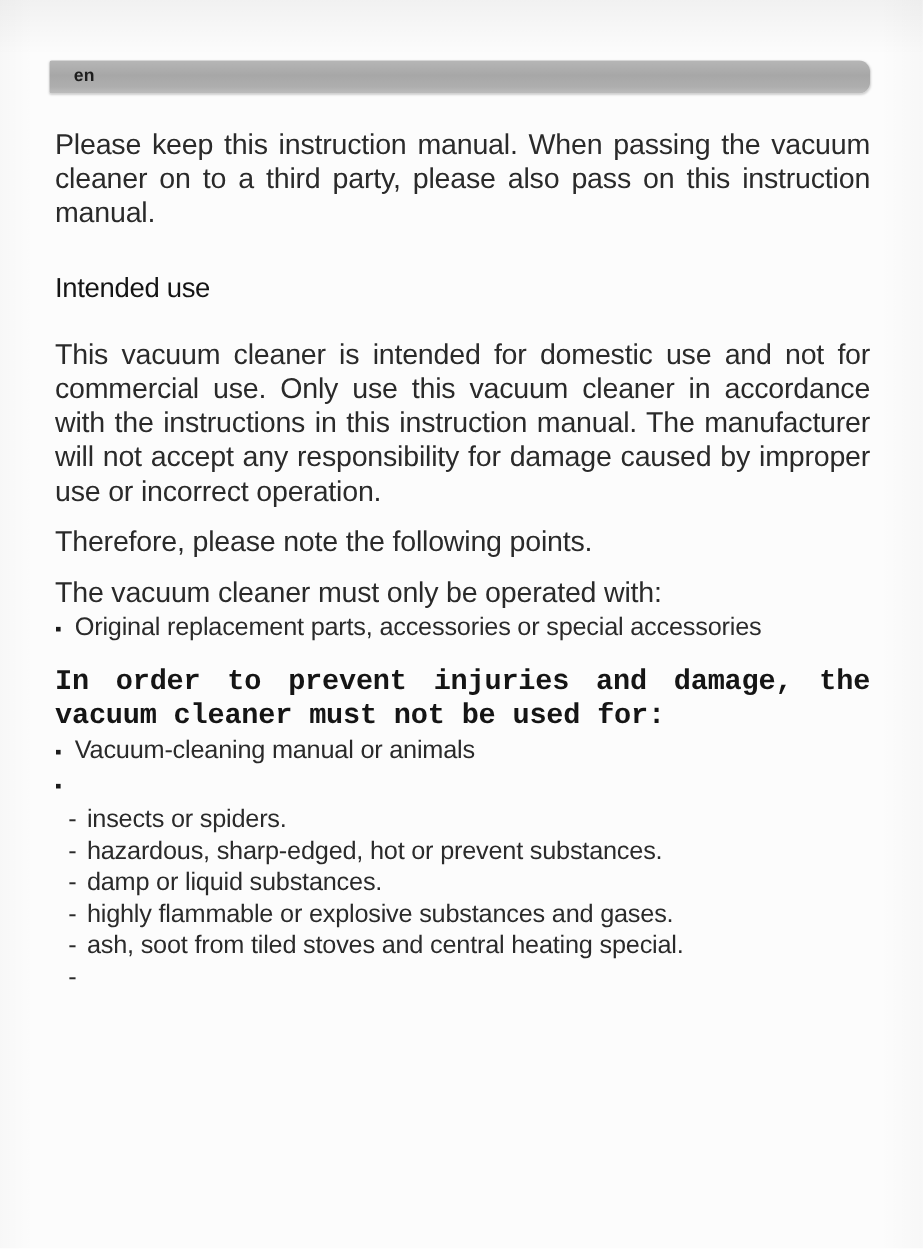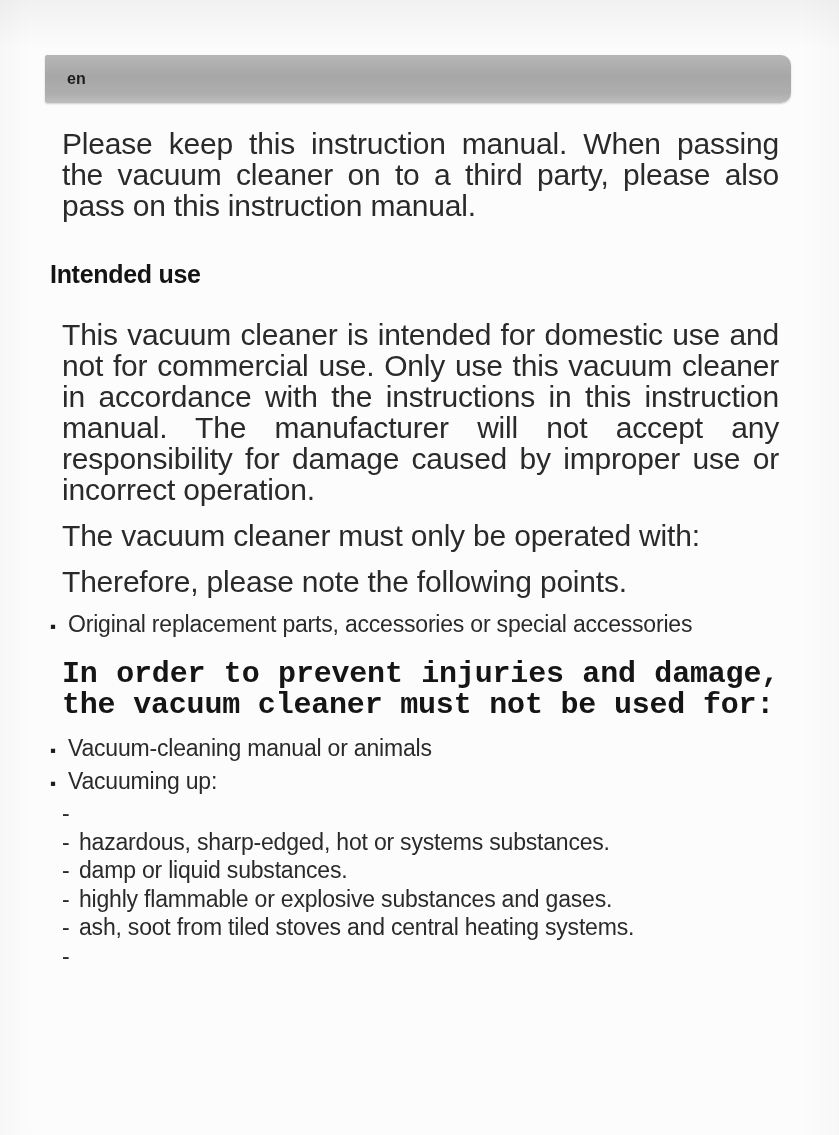--- a/index.html
+++ b/index.html
@@ -16,7 +16,7 @@
   }
   .lang-bar {
     position:absolute; left:45px; top:55px;
-    width:746px; height:48px;
+    width:746px; height:30px;
     background:linear-gradient(180deg,#b6b6b6 0%,#a7a7a7 45%,#aeaeae 80%,#bdbdbd 100%);
     border-radius:2px 10px 10px 2px;
     box-shadow:0 1px 2px rgba(0,0,0,0.18);

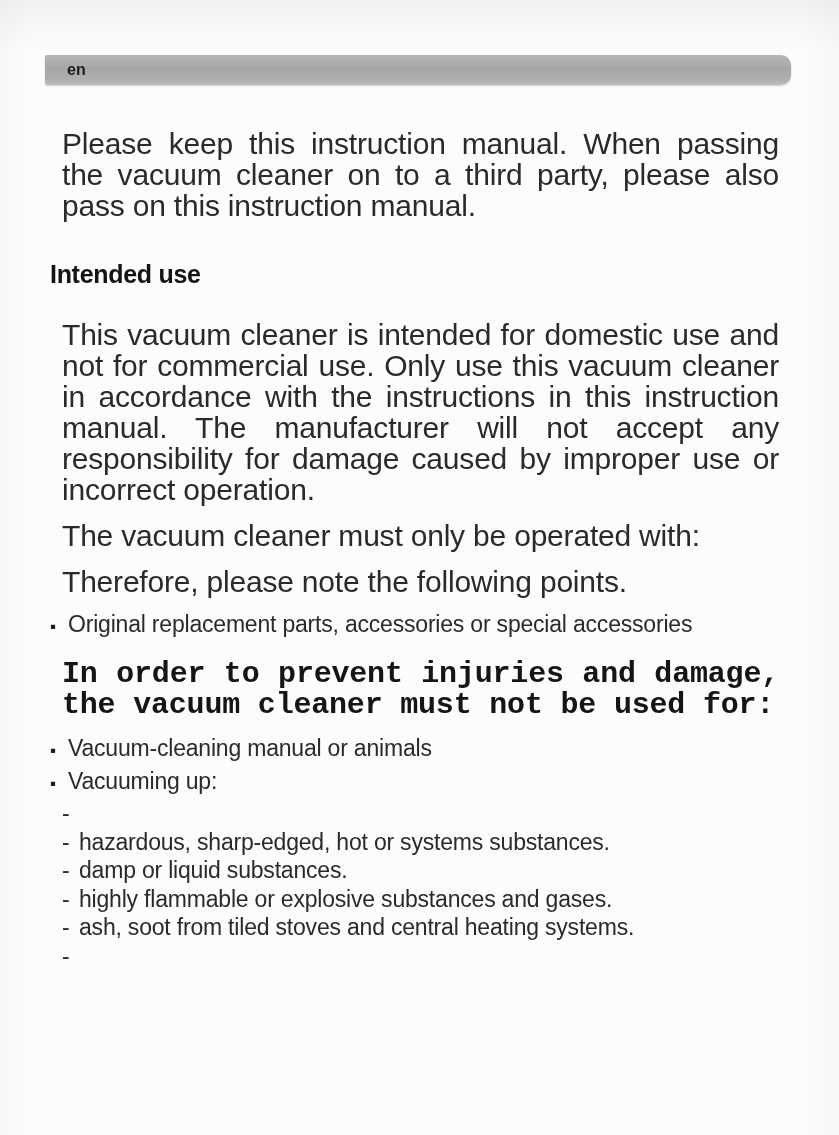--- a/index.html
+++ b/index.html
@@ -27,7 +27,7 @@
     margin-left:22px; letter-spacing:0.2px;
   }
   .content { position:absolute; left:50px; top:116px; width:741px; }
-  .body { font-size:30px; line-height:31px; margin:12px; letter-spacing:-0.2px; }
+  .body { font-size:26px; line-height:31px; margin:0; letter-spacing:-0.2px; }
   .just { text-align:justify; }
   .bold { font-weight:bold; color:#151515;font-family:Liberation Mono, monospace; }
   .heading {

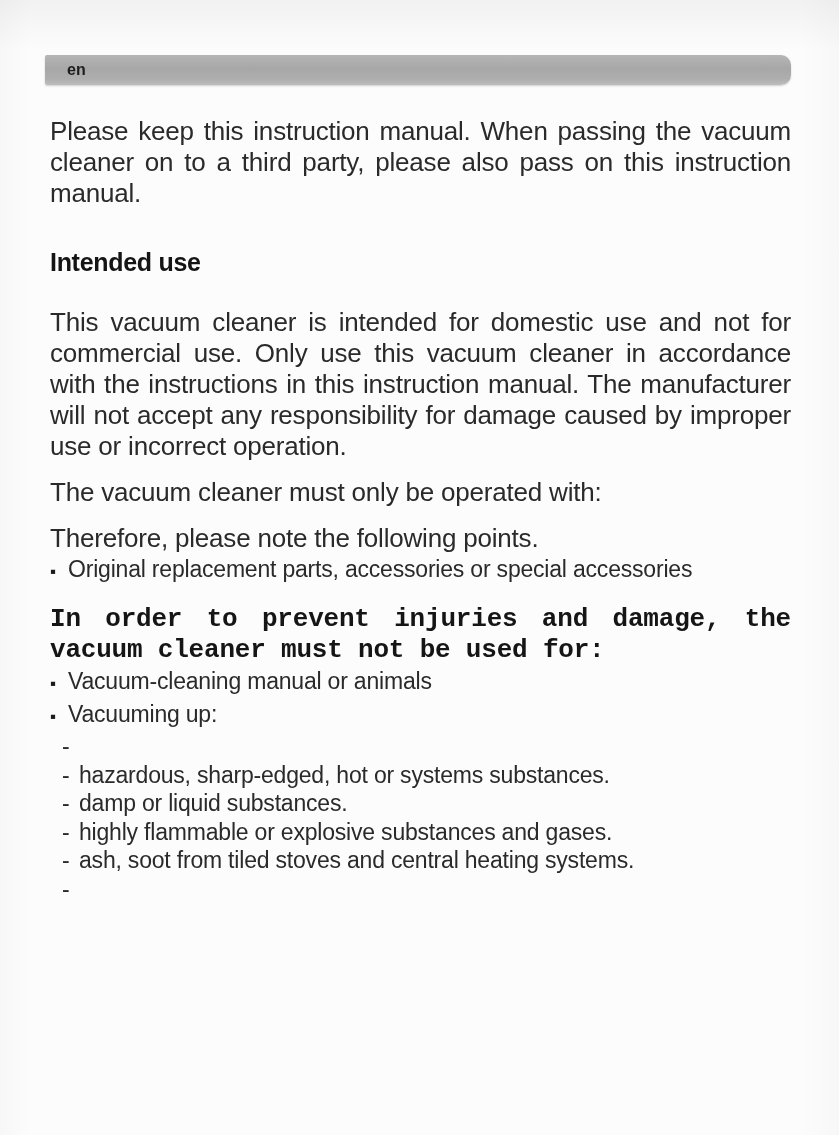--- a/index.html
+++ b/index.html
@@ -31,7 +31,7 @@
   .just { text-align:justify; }
   .bold { font-weight:bold; color:#151515;font-family:Liberation Mono, monospace; }
   .heading {
-    font-size:25px; font-weight:bold; color:#141414;
+    font-size:25px; font-weight:normal; color:#141414;
     margin:39px 0 30px 0; letter-spacing:-0.3px;
   }
   .mt { margin-top:15px; }

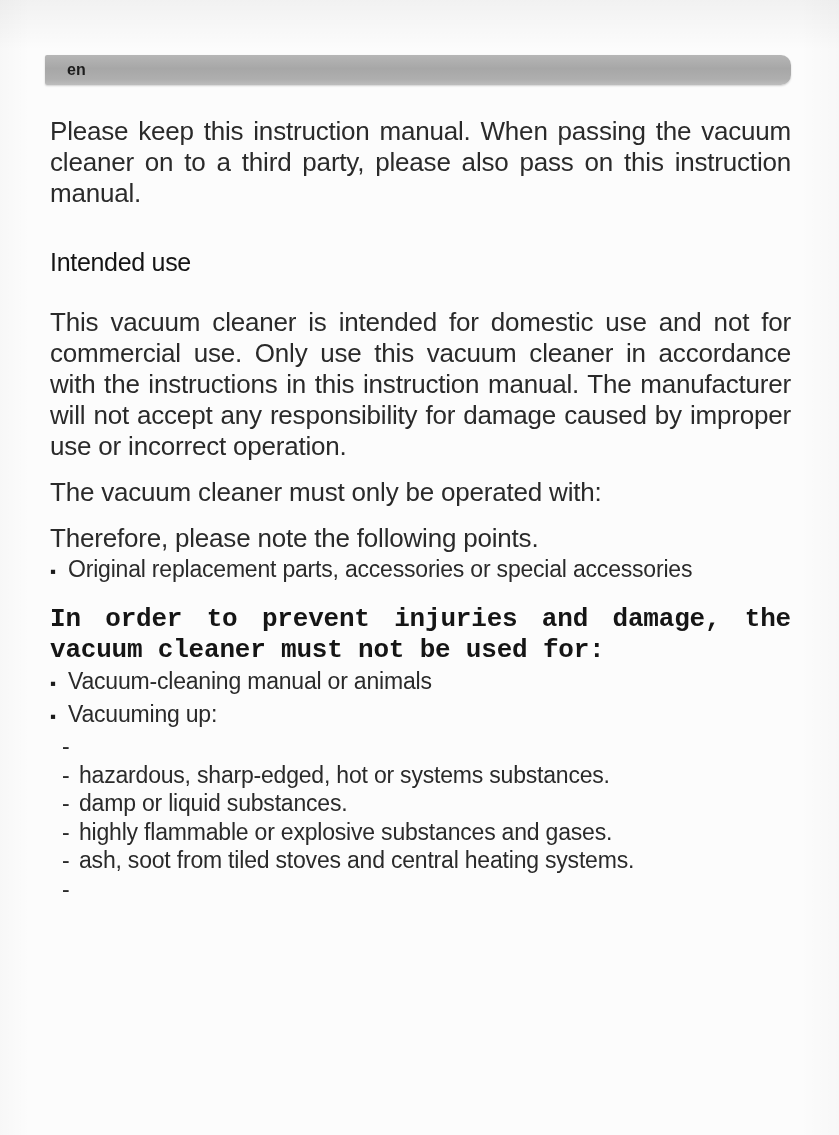--- a/index.html
+++ b/index.html
@@ -61,9 +61,9 @@
 
     <p class="body just">This vacuum cleaner is intended for domestic use and not for commercial use. Only use this vacuum cleaner in accordance with the instructions in this instruction manual. The manufacturer will not accept any responsibility for damage caused by improper use or incorrect operation.</p>
 
+    <p class="body mt">Therefore, please note the following points.</p>
+
     <p class="body mt">The vacuum cleaner must only be operated with:</p>
-
-    <p class="body mt">Therefore, please note the following points.</p>
 
     <ul class="sq-list">
       <li>

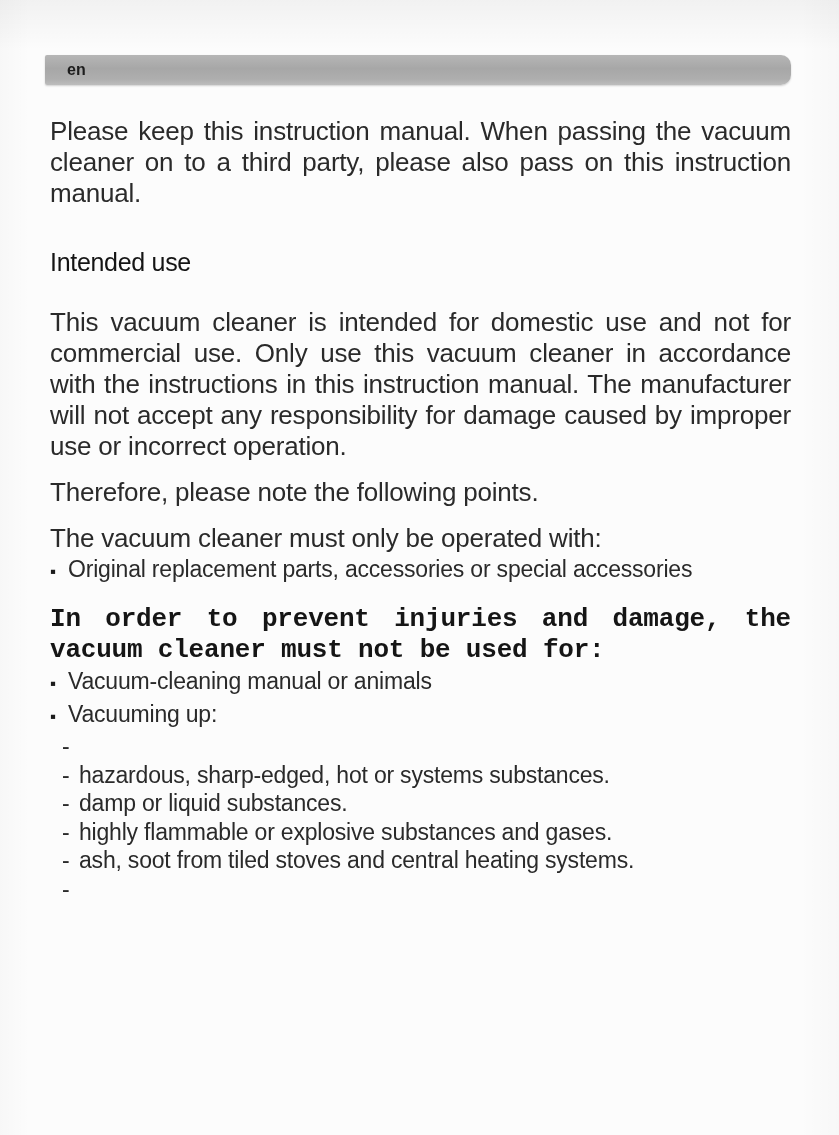--- a/index.html
+++ b/index.html
@@ -81,7 +81,6 @@
       </li>
       <li>
         <span class="sq-marker">▪</span>
-        <span>Vacuuming up:</span>
       </li>
     </ul>
 

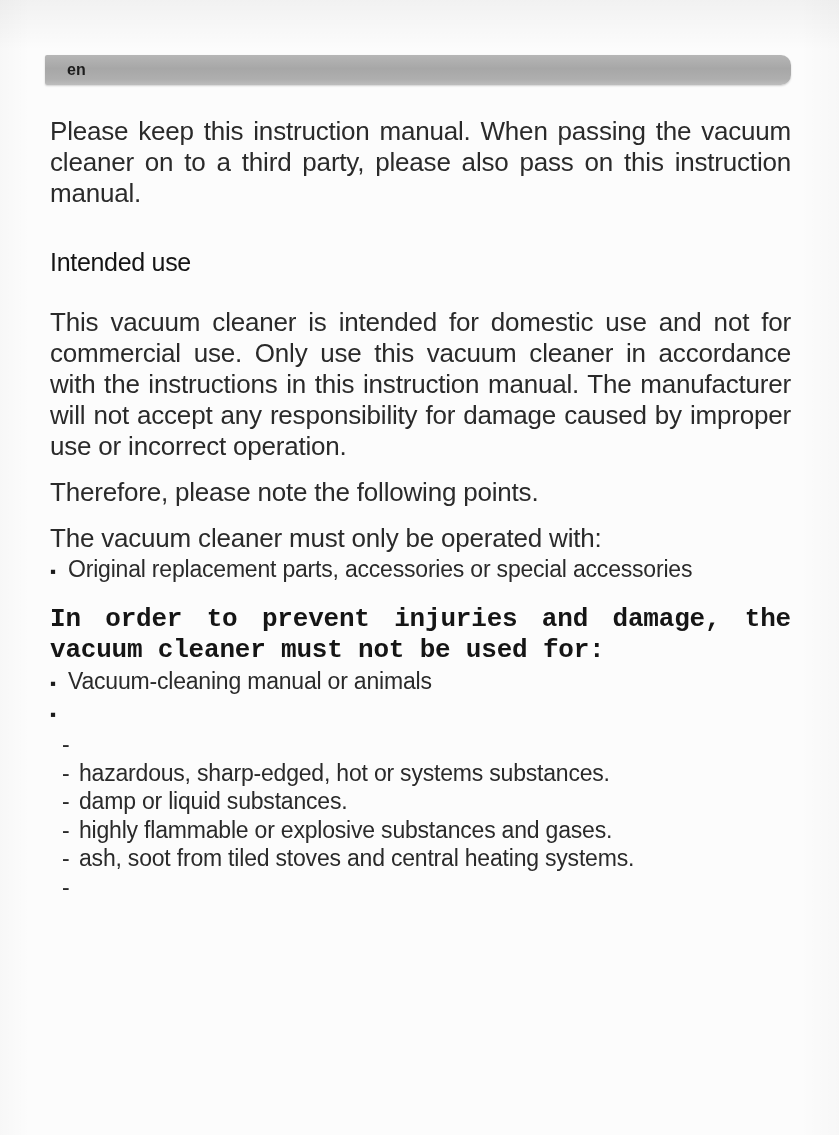--- a/index.html
+++ b/index.html
@@ -87,6 +87,7 @@
     <ul class="dash-list">
       <li>
         <span class="dash-marker">-</span>
+        <span>insects or spiders.</span>
       </li>
       <li>
         <span class="dash-marker">-</span>

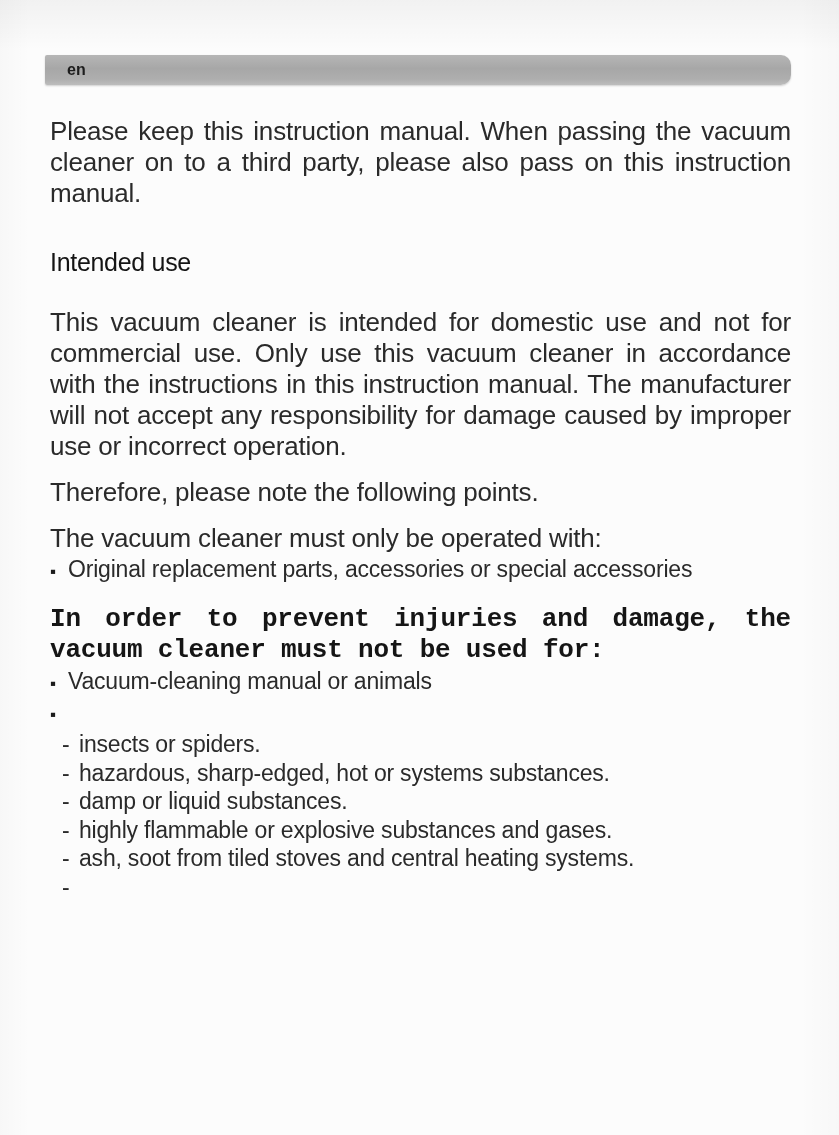--- a/index.html
+++ b/index.html
@@ -91,7 +91,7 @@
       </li>
       <li>
         <span class="dash-marker">-</span>
-        <span>hazardous, sharp-edged, hot or systems substances.</span>
+        <span>hazardous, sharp-edged, hot or prevent substances.</span>
       </li>
       <li>
         <span class="dash-marker">-</span>

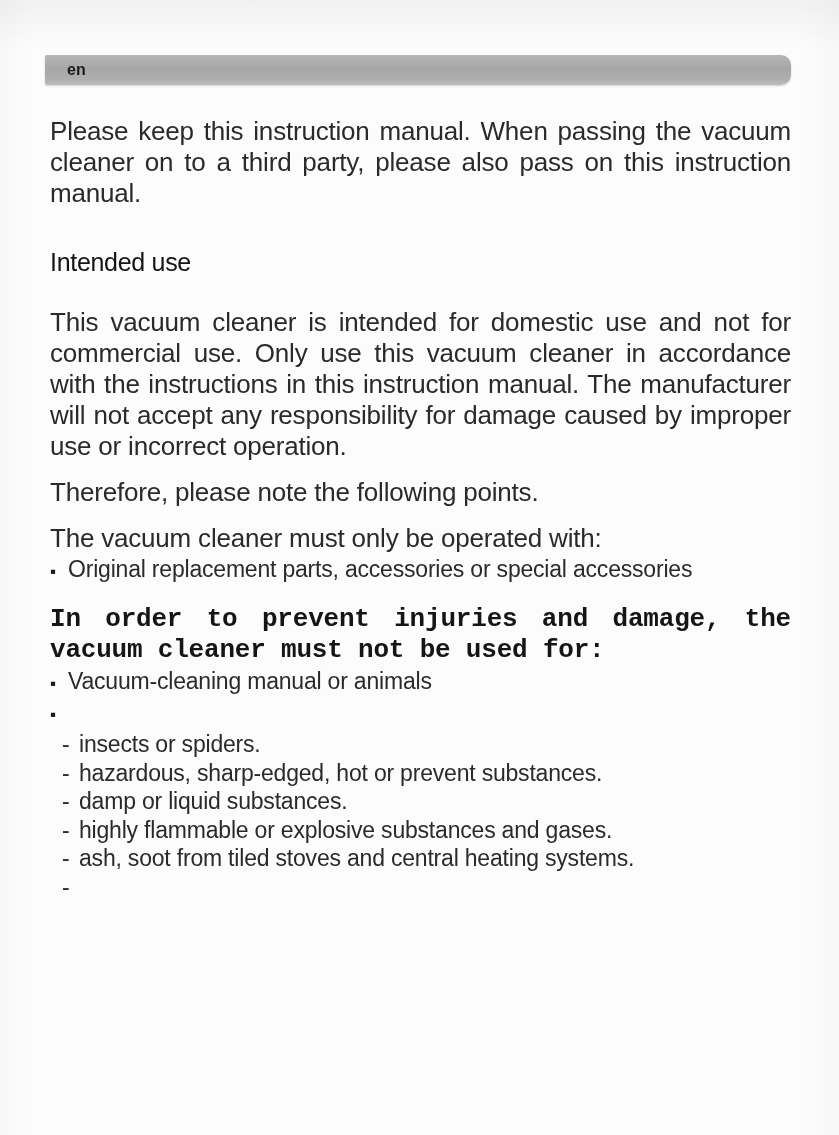--- a/index.html
+++ b/index.html
@@ -103,7 +103,7 @@
       </li>
       <li>
         <span class="dash-marker">-</span>
-        <span>ash, soot from tiled stoves and central heating systems.</span>
+        <span>ash, soot from tiled stoves and central heating special.</span>
       </li>
       <li>
         <span class="dash-marker">-</span>

